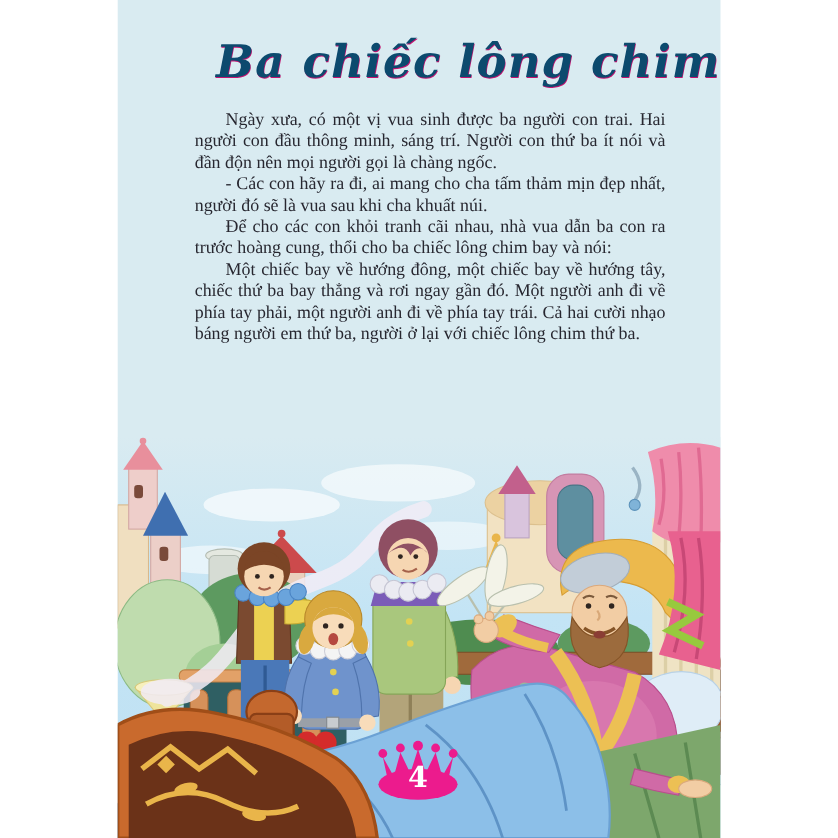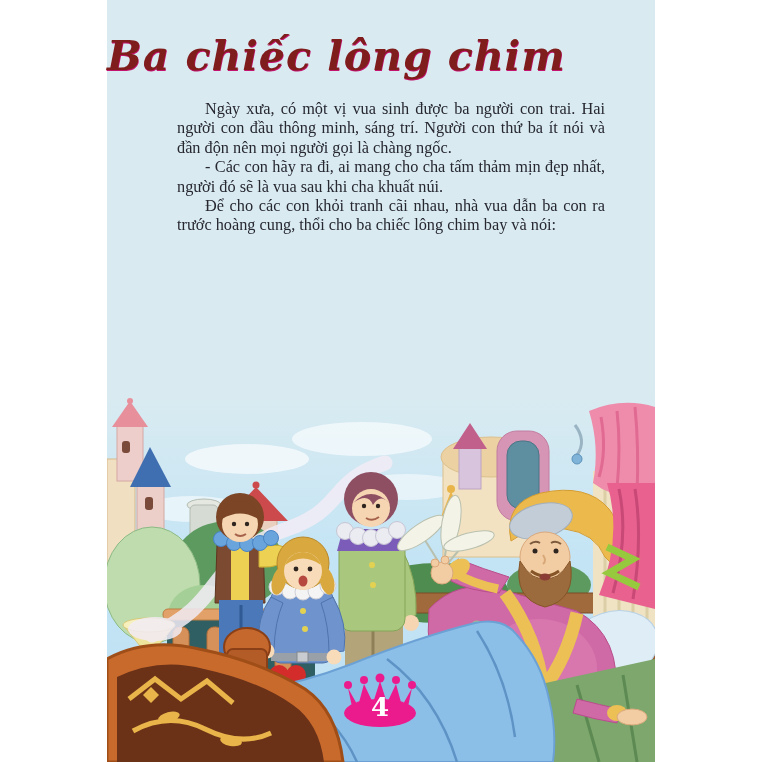--- a/index.html
+++ b/index.html
@@ -14,11 +14,11 @@
   }
   .story-title{
     position:absolute;top:32px;left:0;width:100%;margin:0;
-    text-align:left;
+    text-align:right;
     font-family:"DejaVu Serif", serif;
     font-style:italic;font-weight:bold;
     font-size:41px;letter-spacing:1px;
-    color:#7f1d1d;
+    color:#0c4a6e;
     text-shadow:0.5px 0.5px 0 #c4126f;
   }
   .text-col{

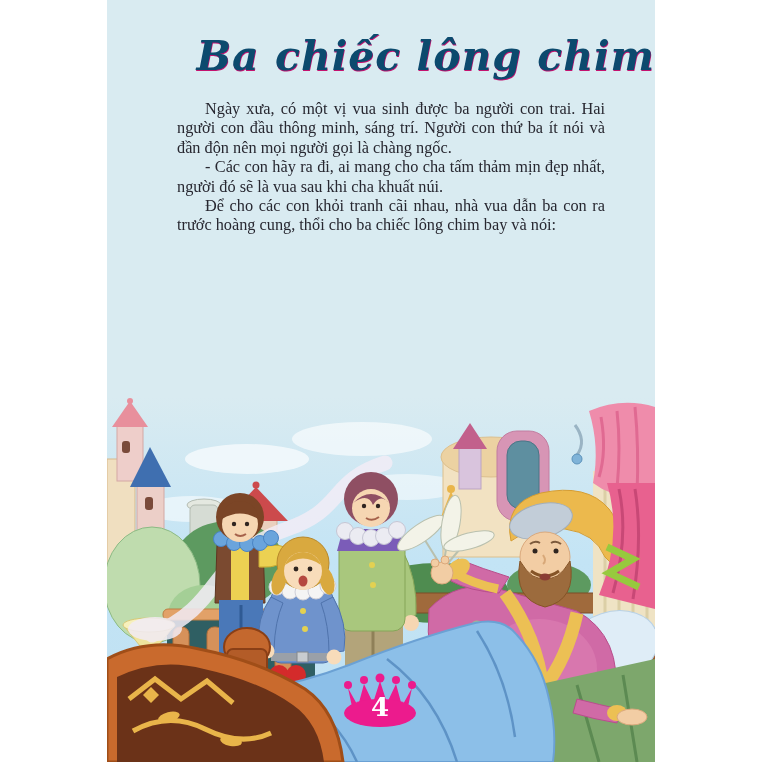--- a/index.html
+++ b/index.html
@@ -54,6 +54,7 @@
     <p>Ngày xưa, có một vị vua sinh được ba người con trai. Hai người con đầu thông minh, sáng trí. Người con thứ ba ít nói và đần độn nên mọi người gọi là chàng ngốc.</p>
     <p>- Các con hãy ra đi, ai mang cho cha tấm thảm mịn đẹp nhất, người đó sẽ là vua sau khi cha khuất núi.</p>
     <p>Để cho các con khỏi tranh cãi nhau, nhà vua dẫn ba con ra trước hoàng cung, thổi cho ba chiếc lông chim bay và nói:</p>
+    <p>Một chiếc bay về hướng đông, một chiếc bay về hướng tây, chiếc thứ ba bay thẳng và rơi ngay gần đó. Một người anh đi về phía tay phải, một người anh đi về phía tay trái. Cả hai cười nhạo báng người em thứ ba, người ở lại với chiếc lông chim thứ ba.</p>
   </div>
 
   <svg class="illus" role="img" viewBox="0 0 548 365" xmlns="http://www.w3.org/2000/svg" aria-label="Ba người con trai đứng cạnh giường nhà vua già cầm ba chiếc lông chim, phía sau là lâu đài và rèm hồng">

